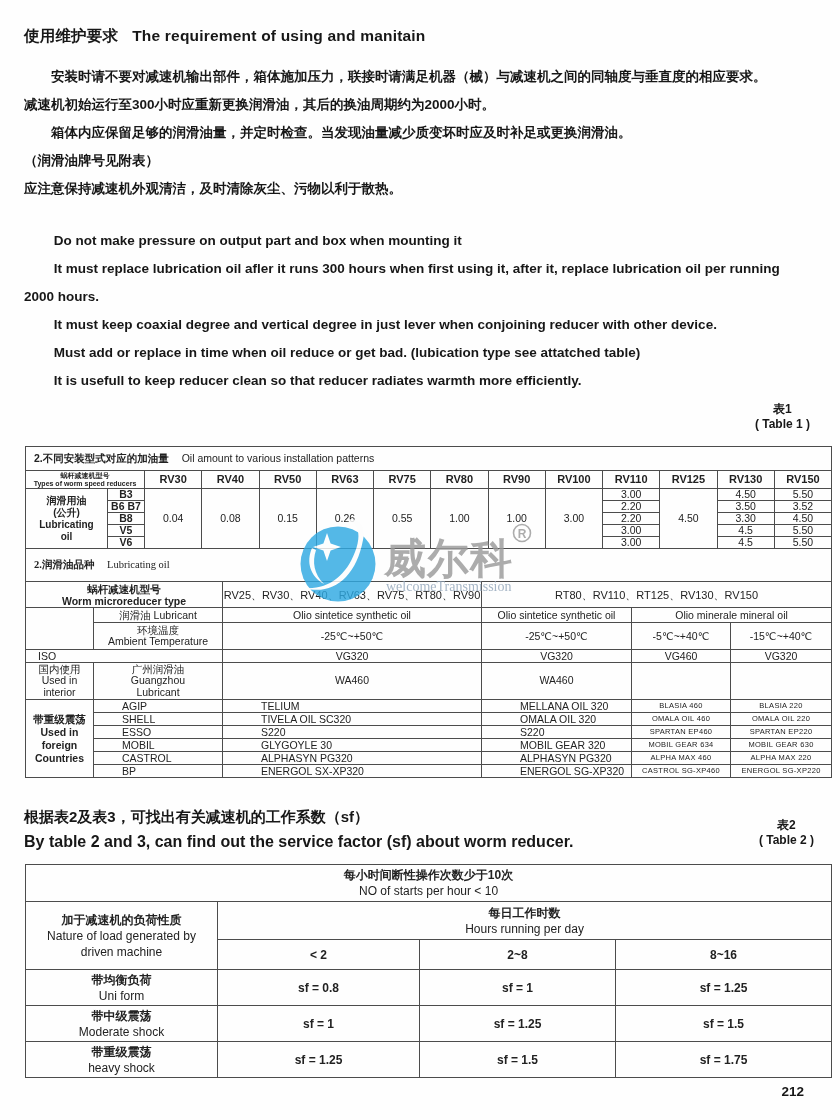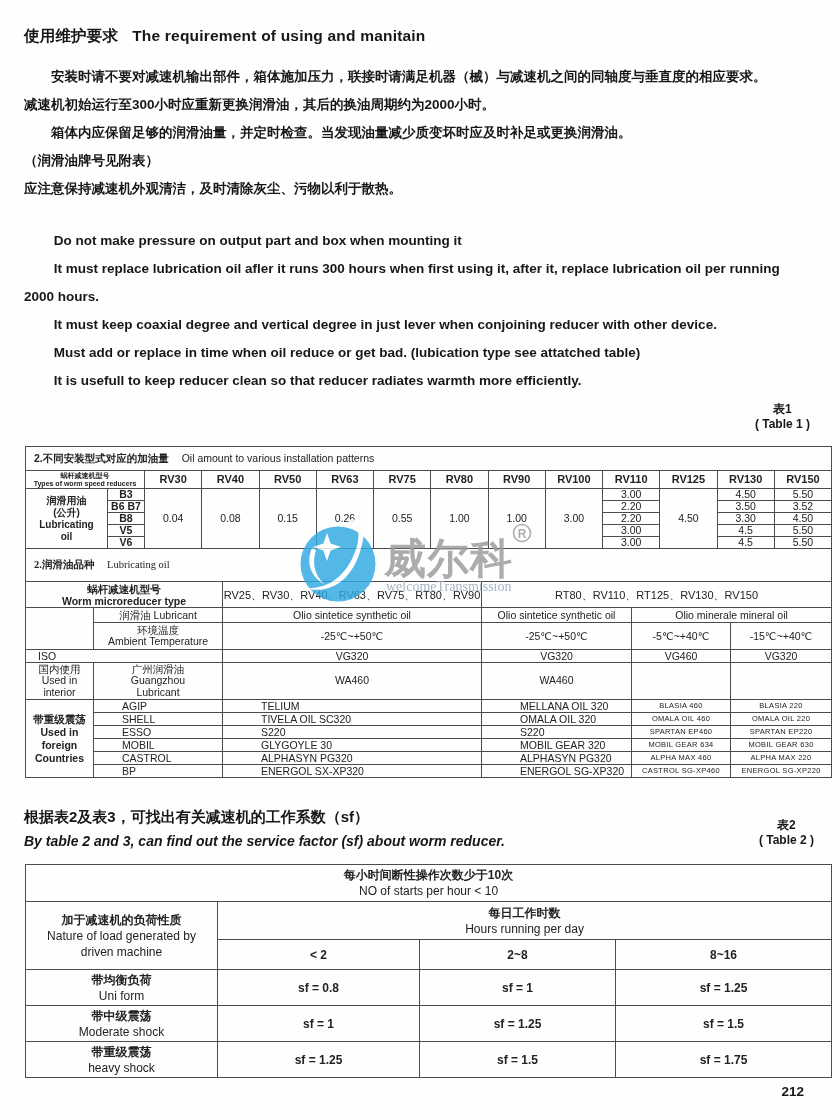--- a/index.html
+++ b/index.html
@@ -54,7 +54,7 @@
   
   .heading2 { position:absolute; left:24px; top:804px; width:740px; }
   .heading2 .zh { font-size:15px; font-weight:bold; line-height:25px; }
-  .heading2 .en { font-size:14px; font-weight:bold; line-height:25px;font-style:italic; }
+  .heading2 .en { font-size:16px; font-weight:bold; line-height:25px; }
   
   .t2wrap { position:absolute; left:25px; top:864px; }
   .t2 td { font-size:12px; line-height:16px; }

